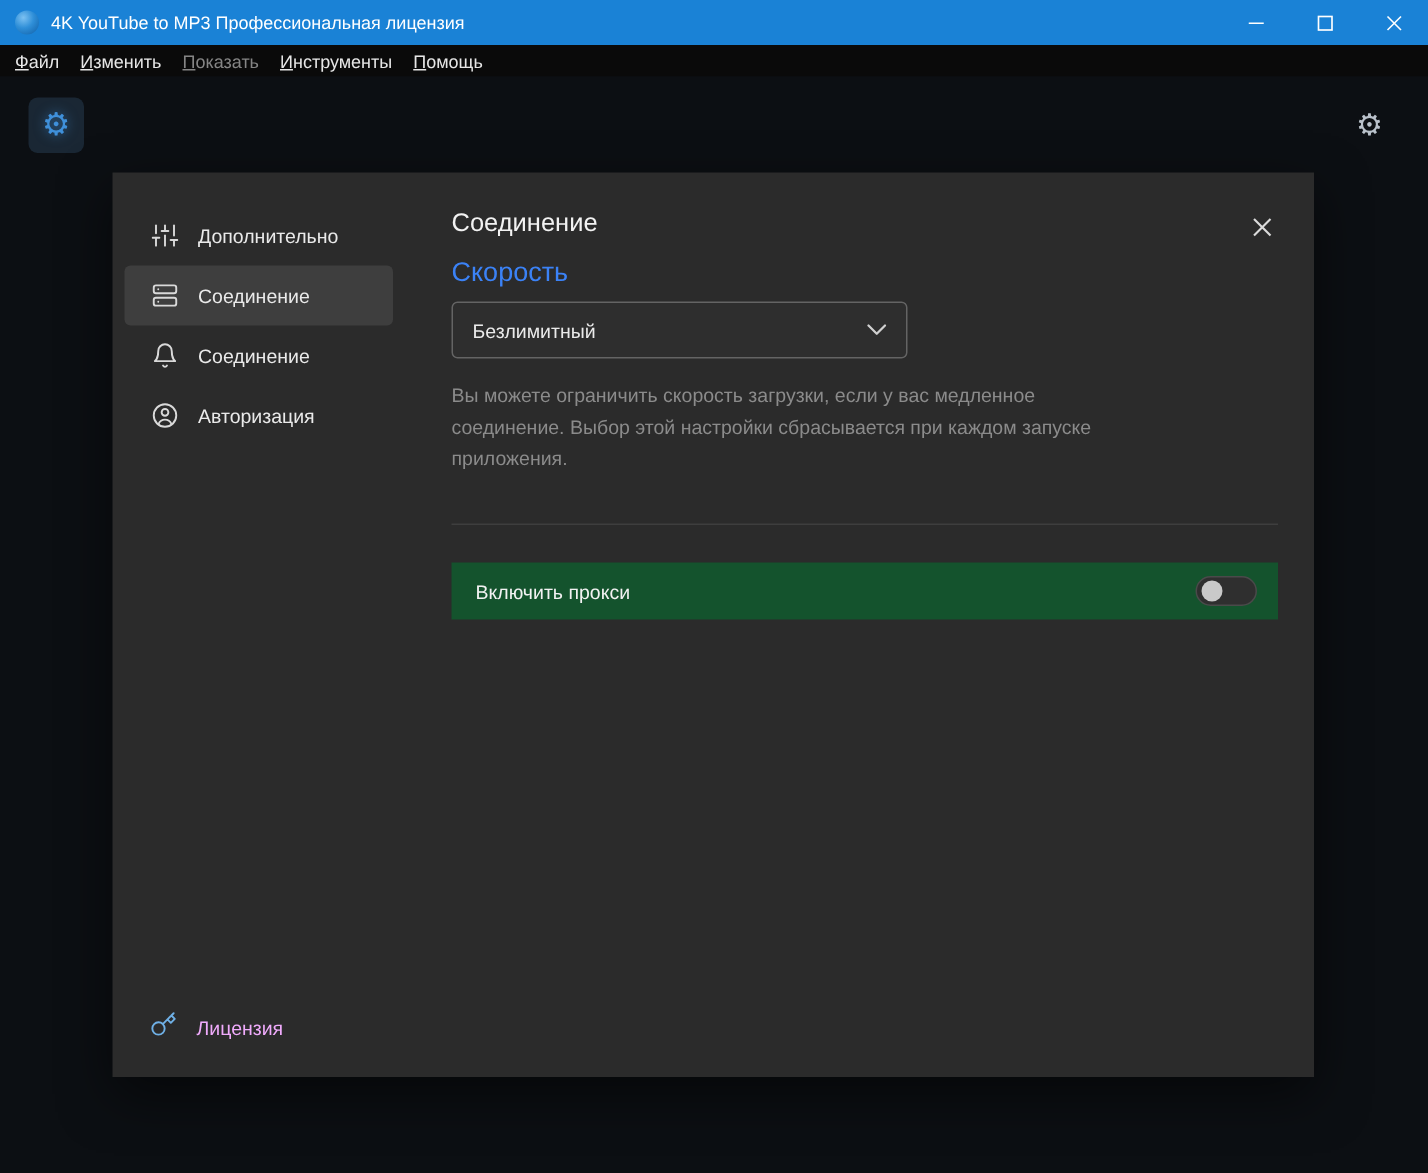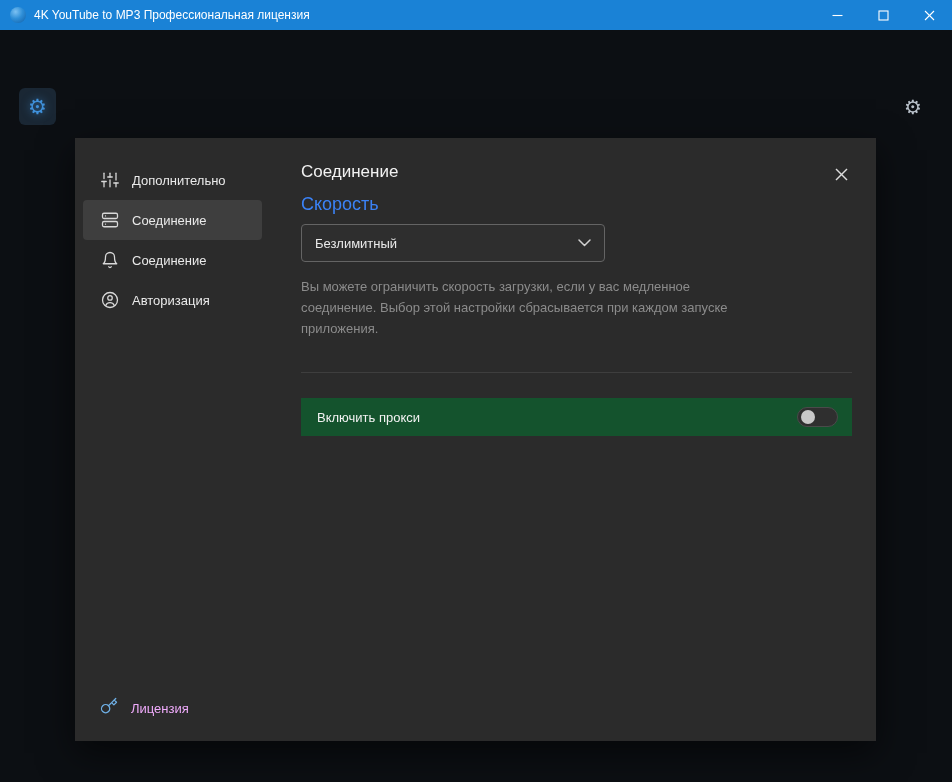--- a/index.html
+++ b/index.html
@@ -5,7 +5,7 @@
   * { margin:0; padding:0; box-sizing:border-box; }
   html,body { width:952px; height:782px; overflow:hidden; background:#0c0f13;
               font-family:"Liberation Sans","DejaVu Sans",sans-serif; }
-  .window { width:952px; height:782px; display:flex; flex-direction:column;gap:44px; }
+  .window { width:952px; height:782px; display:flex; flex-direction:column; }
 
   
   .titlebar { height:30px; background:#1a82d6; display:flex; align-items:center; flex-shrink:0; }

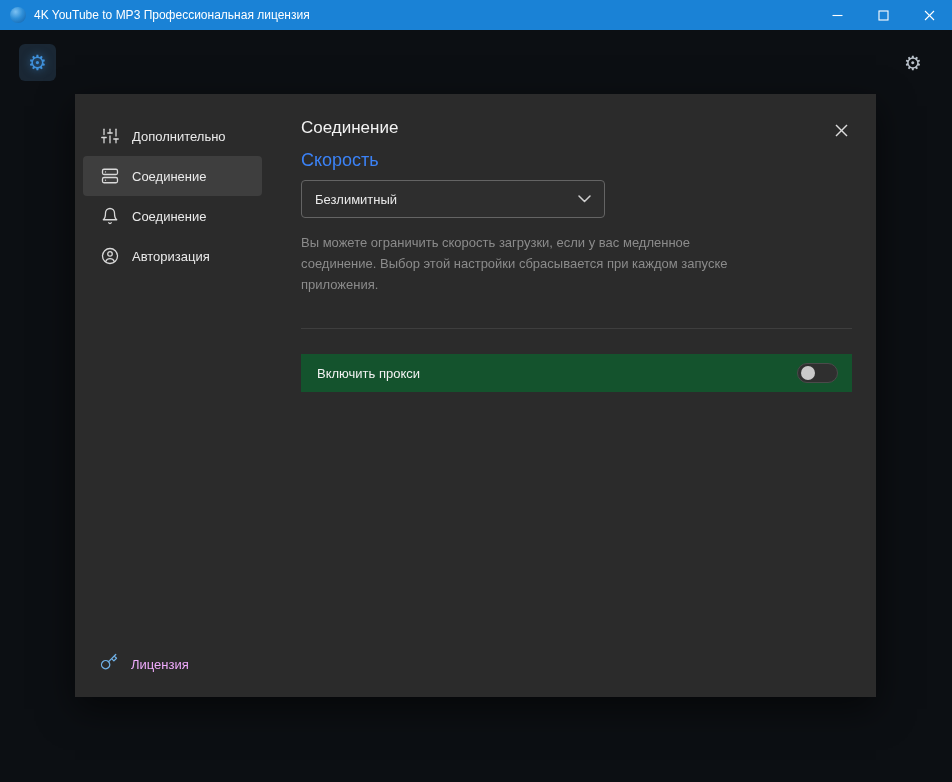--- a/index.html
+++ b/index.html
@@ -105,6 +105,13 @@
     </div>
   </div>
 
+  <div class="menubar">
+    <span class="menu-item">Файл</span>
+    <span class="menu-item">Изменить</span>
+    <span class="menu-item disabled">Показать</span>
+    <span class="menu-item">Инструменты</span>
+    <span class="menu-item">Помощь</span>
+  </div>
 
   <div class="main">
 

